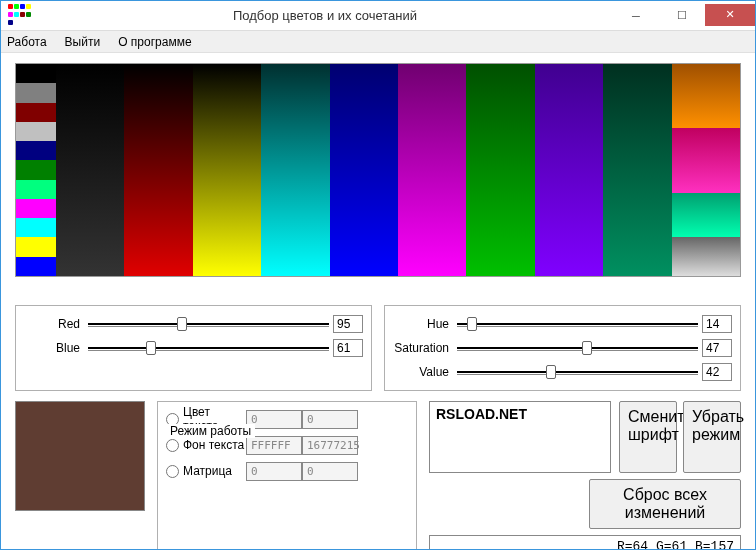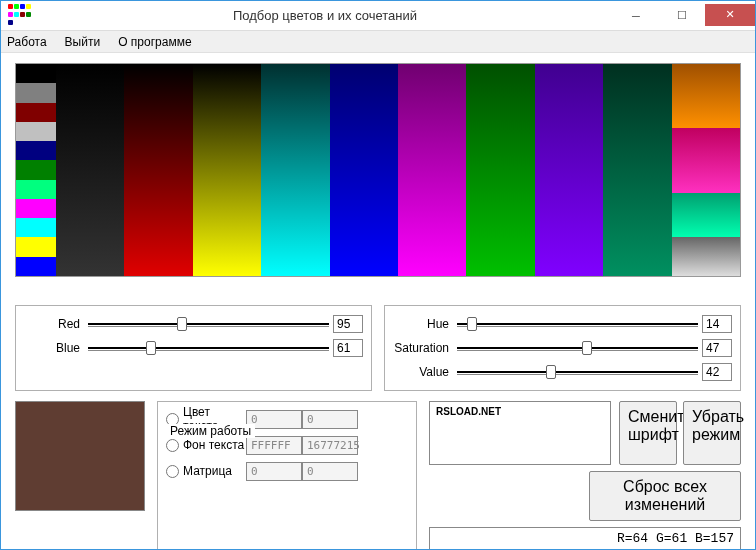--- a/index.html
+++ b/index.html
@@ -37,7 +37,7 @@
 .mode-val { width: 56px; border: 1px solid #888; background: #f4f4f4; color: #888; padding: 2px 4px; font-family: monospace; font-size: 11px; }
 .right-col { flex: 1; display: flex; flex-direction: column; gap: 6px; }
 .right-top { display: flex; gap: 8px; }
-.textbox { flex: 1; border: 1px solid #888; background: #fff; padding: 4px 6px; height: 64px; font-family: Arial; font-weight: bold; font-size: 10px; }
+.textbox { flex: 1; border: 1px solid #888; background: #fff; padding: 4px 6px; height: 72px; font-family: Arial; font-weight: bold; font-size: 14px; }
 .btn { border: 1px solid #888; background: #f0f0f0; padding: 6px 8px; text-align: center; font-size: 16px; cursor: default; border-radius: 2px; }
 .btn-row { display: flex; gap: 6px; }
 .status { border: 1px solid #888; padding: 3px 6px; font-family: 'Courier New', monospace; font-size: 13px; text-align: right; }

